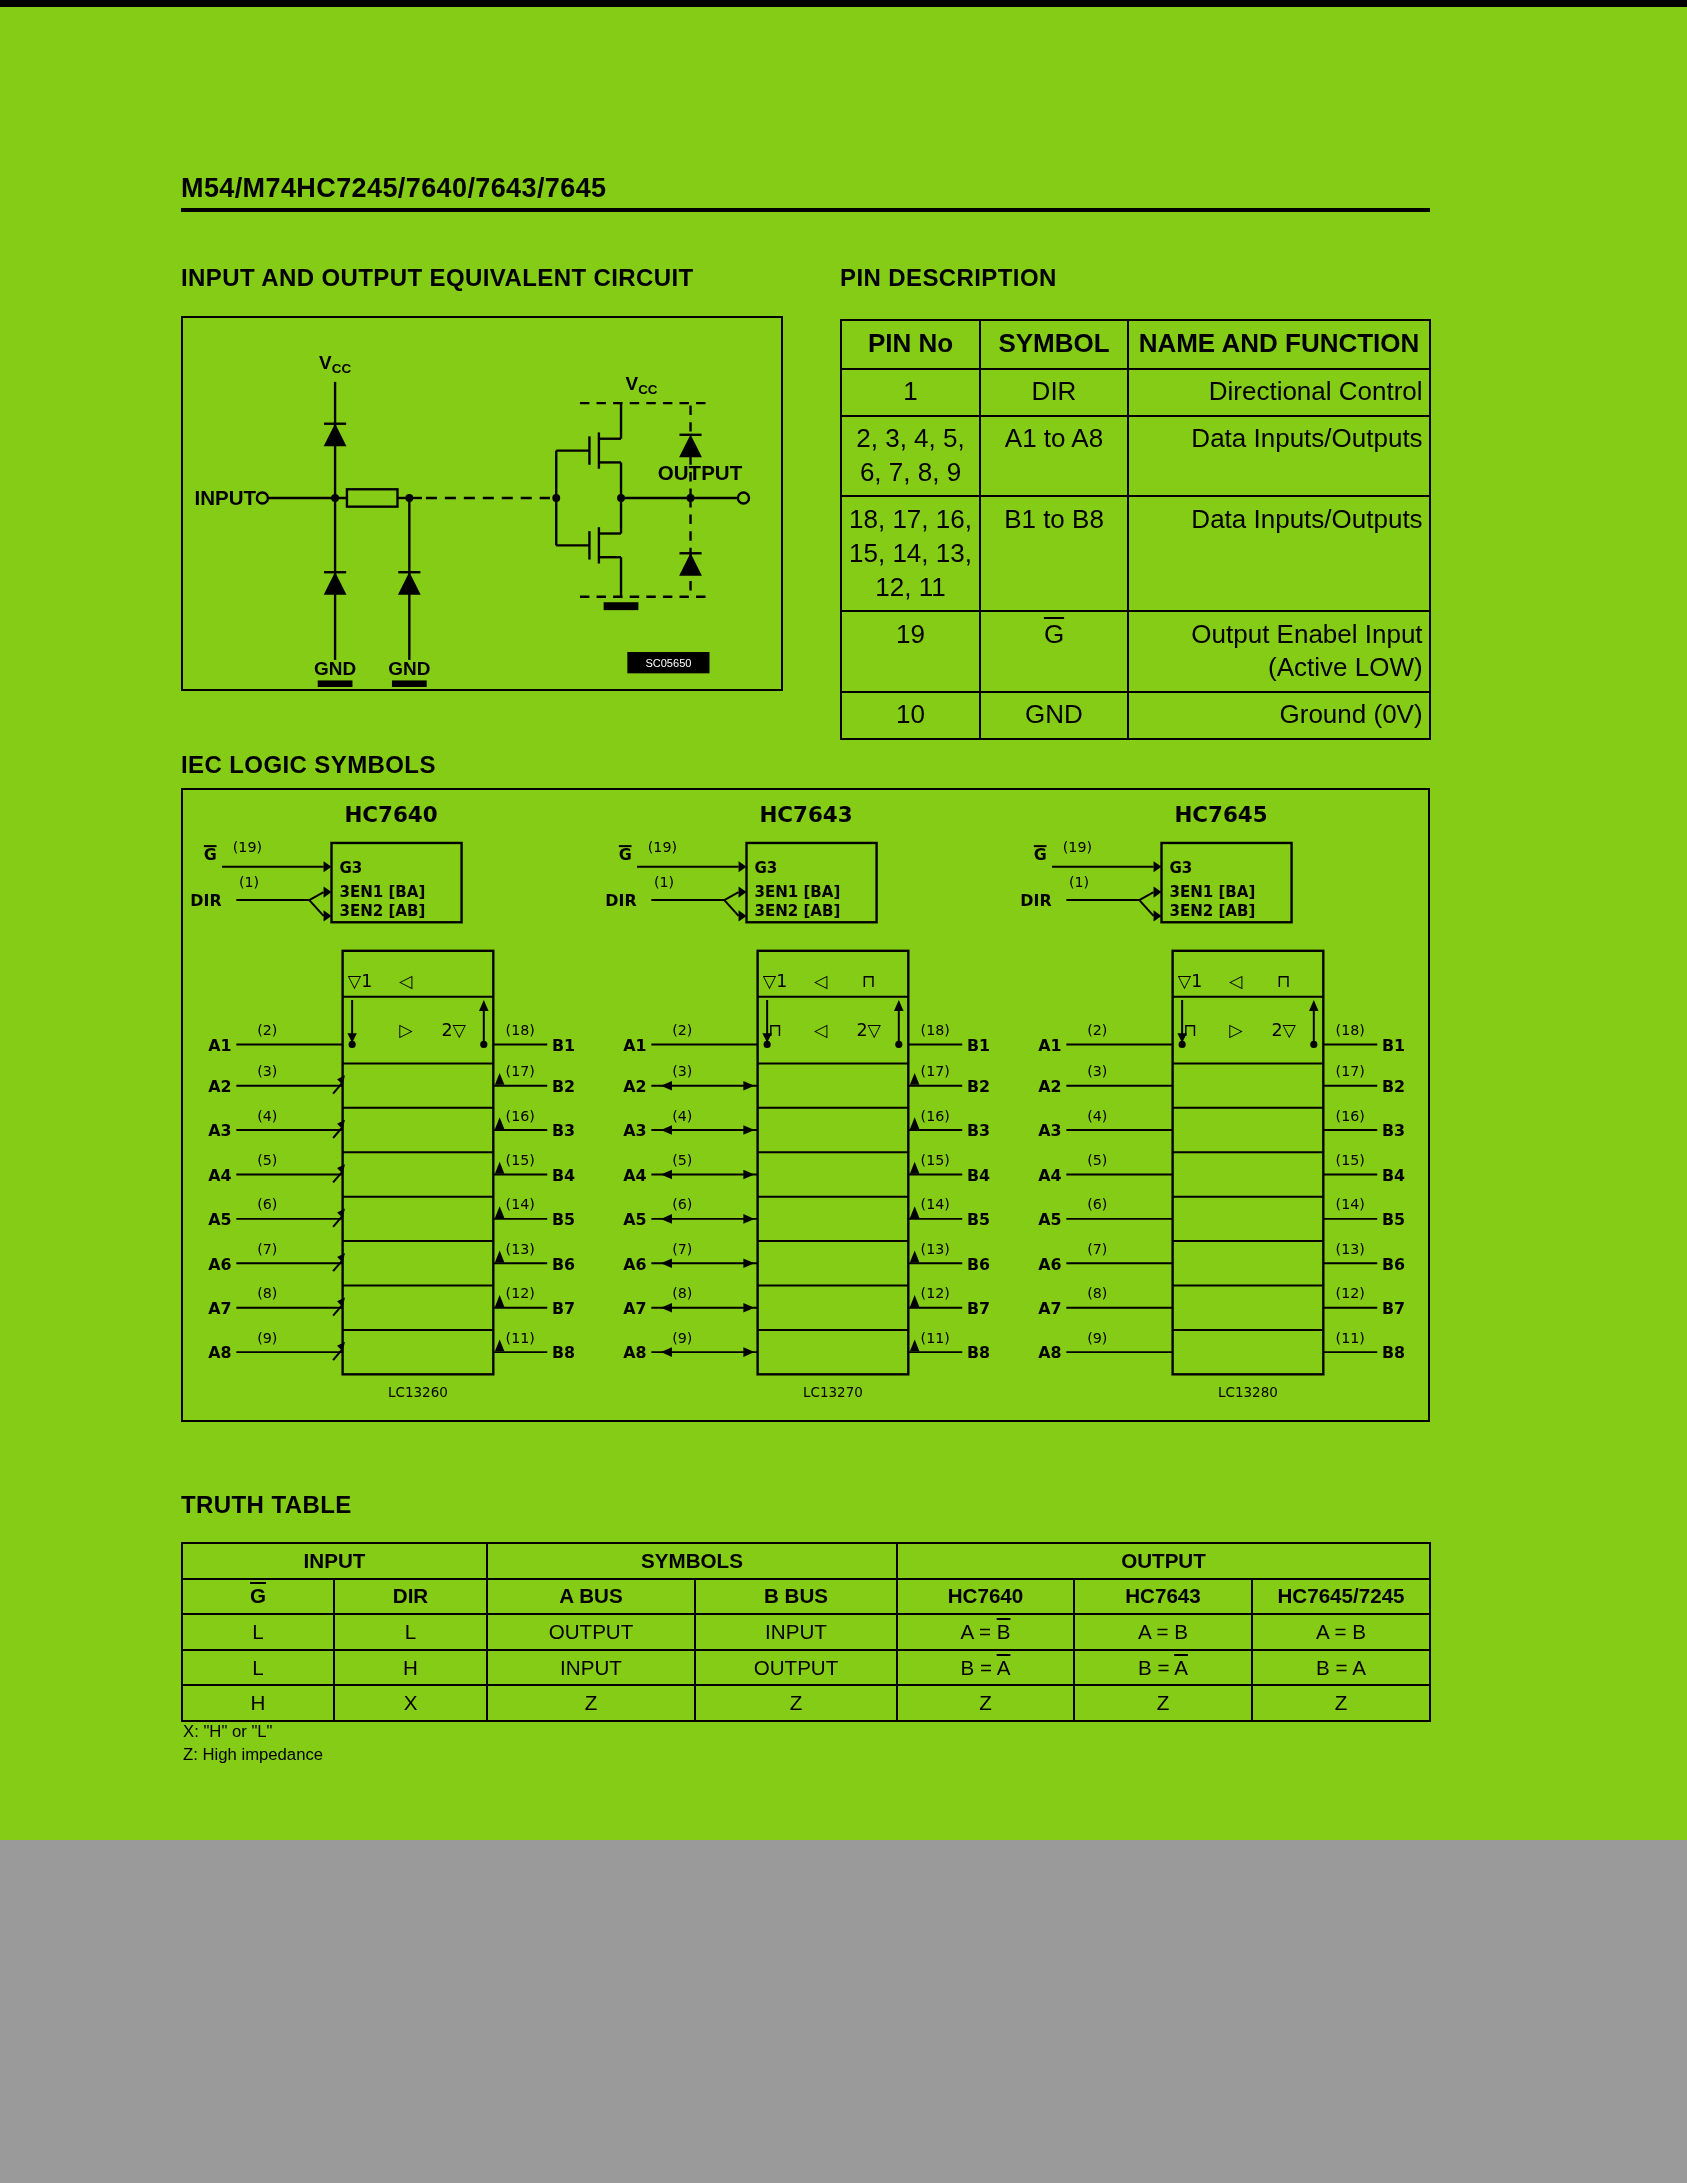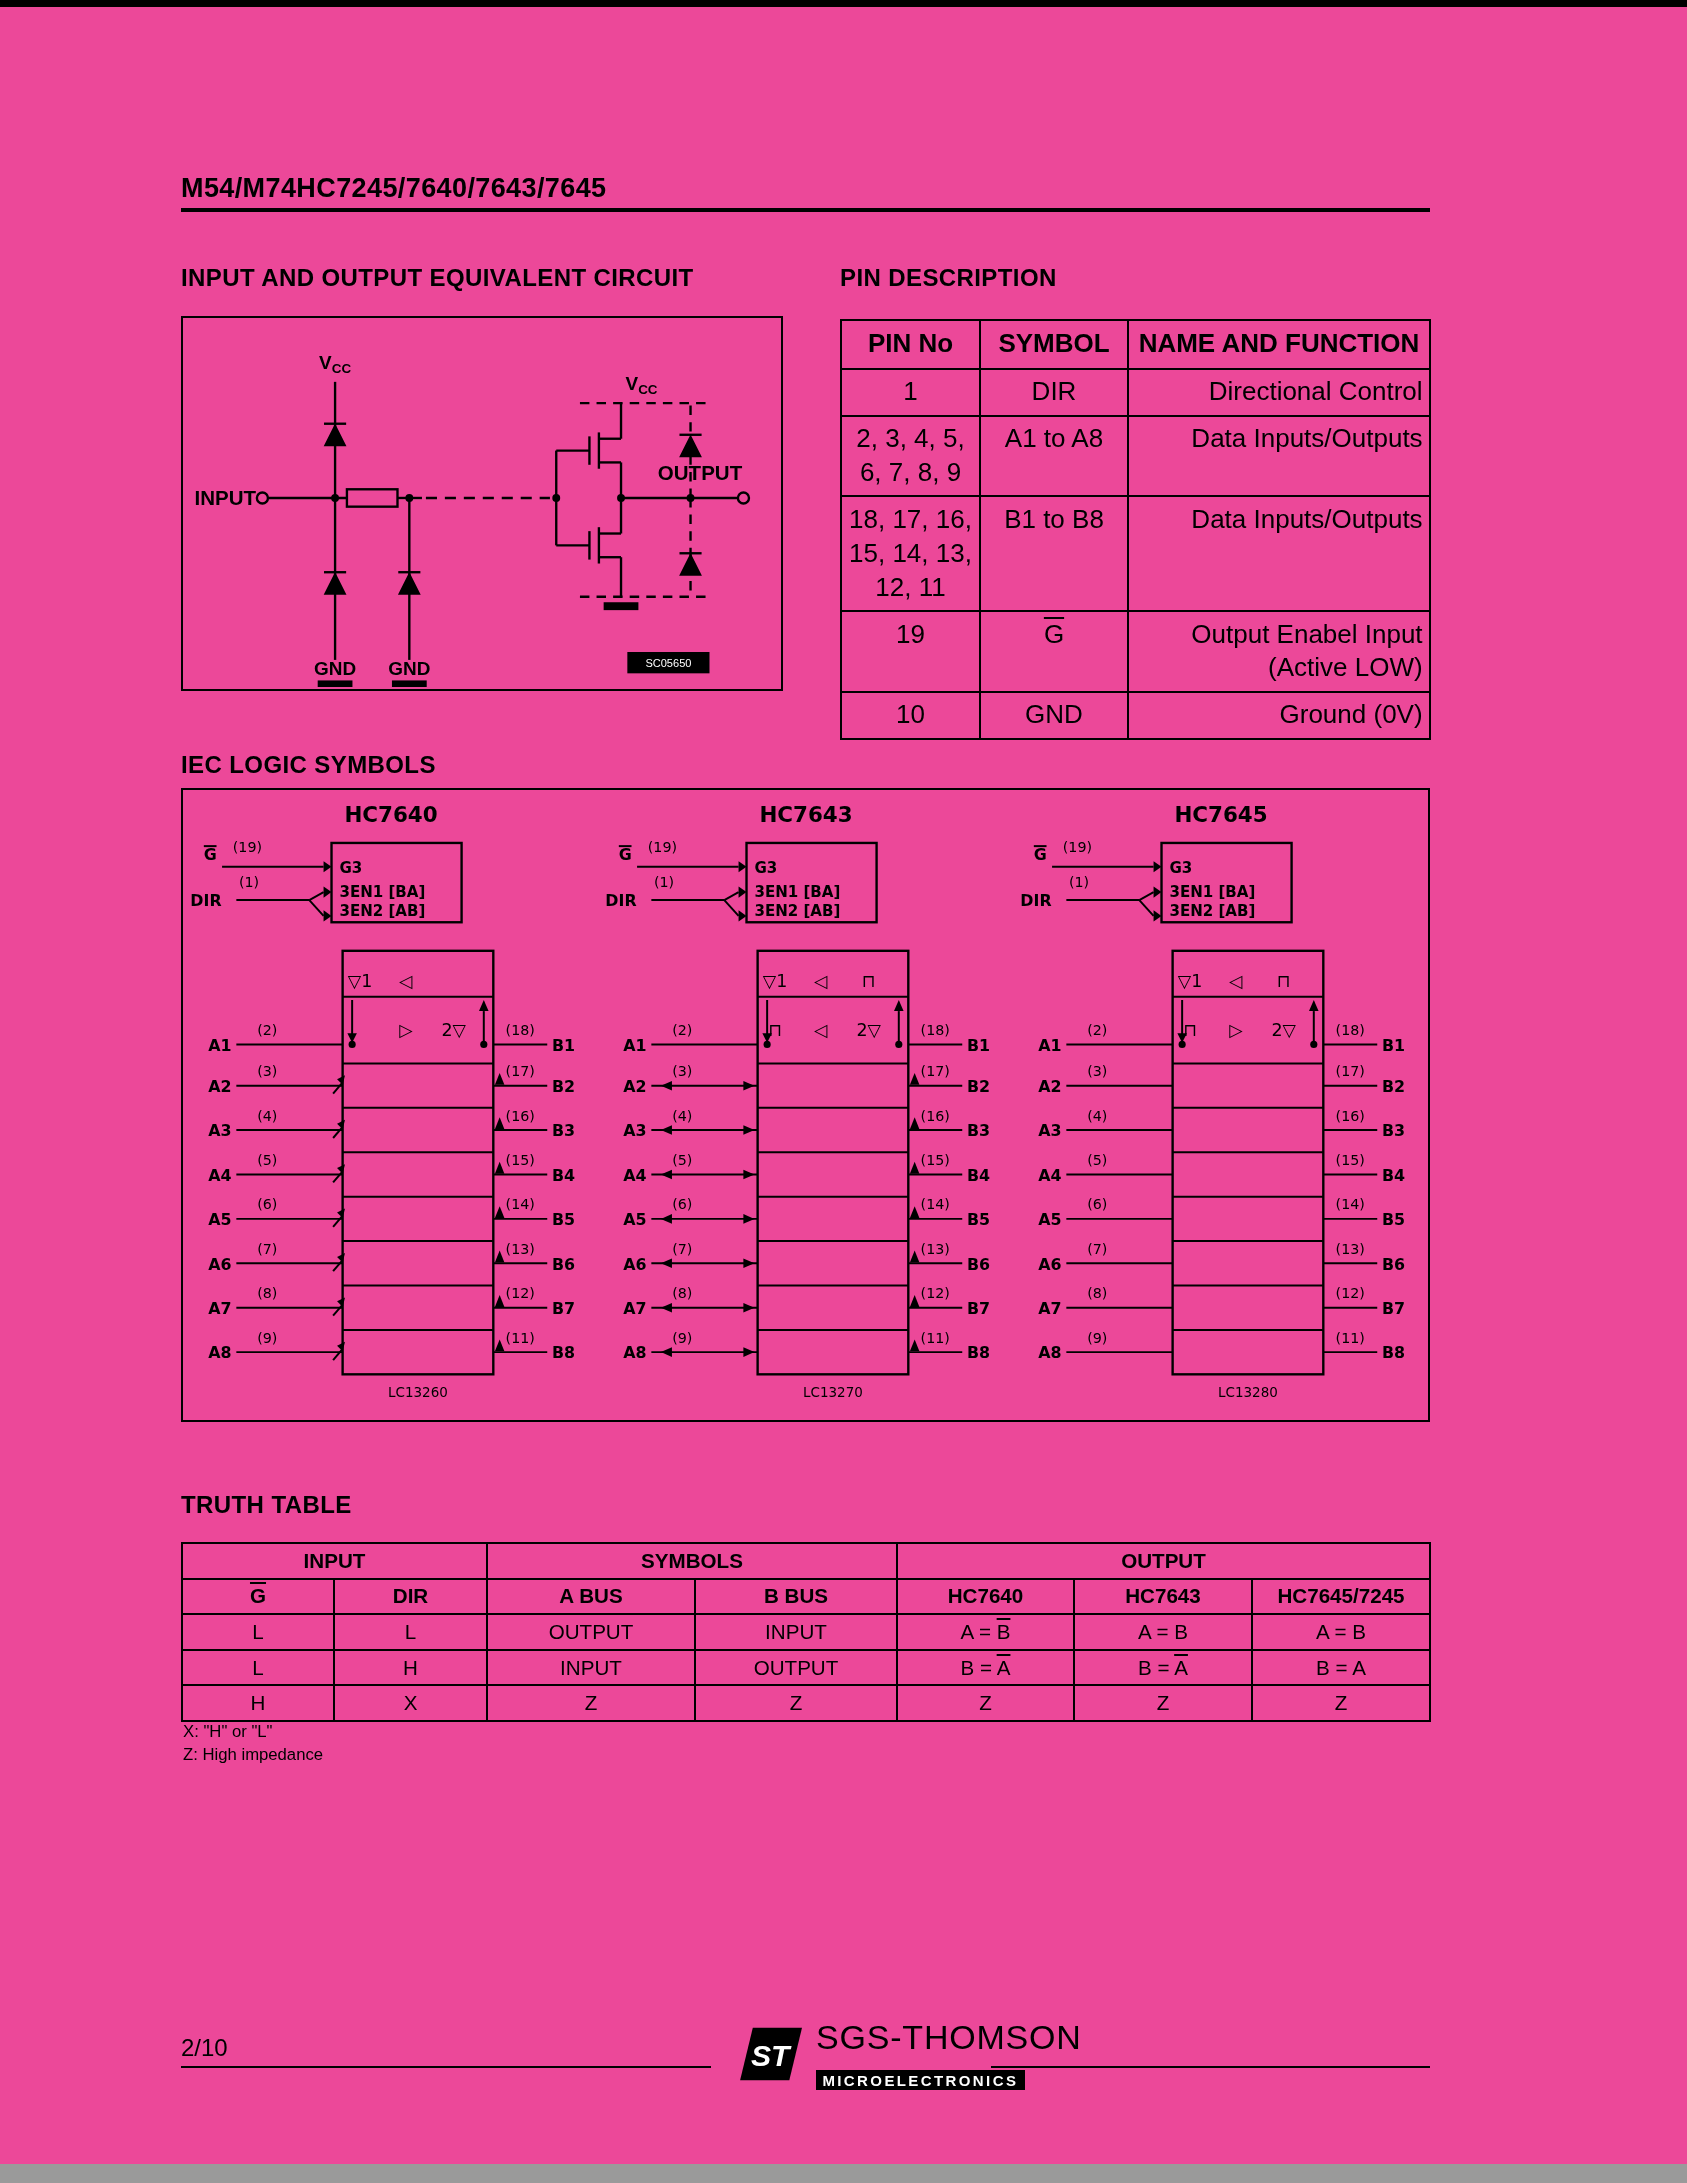--- a/index.html
+++ b/index.html
@@ -4,7 +4,7 @@
 <style>
   *{margin:0;padding:0;box-sizing:border-box}
   html,body{background:#9a9a9a}
-  .page{position:relative;width:1687px;height:2164px;background:#ec4899;
+  .page{position:relative;width:1687px;height:1840px;background:#84cc16;
         font-family:"Liberation Sans",sans-serif;color:#000;overflow:hidden}
   .topbar{position:absolute;left:0;top:0;width:100%;height:7.1px;background:#000}
 

